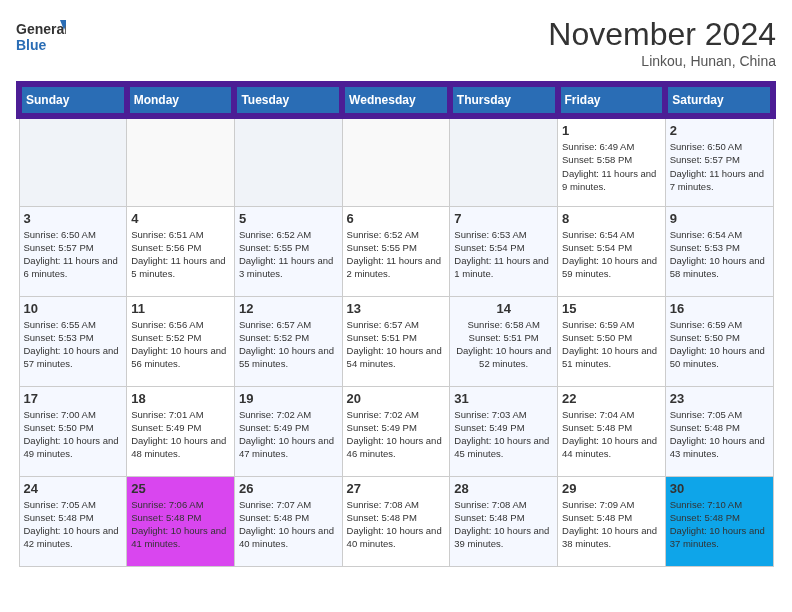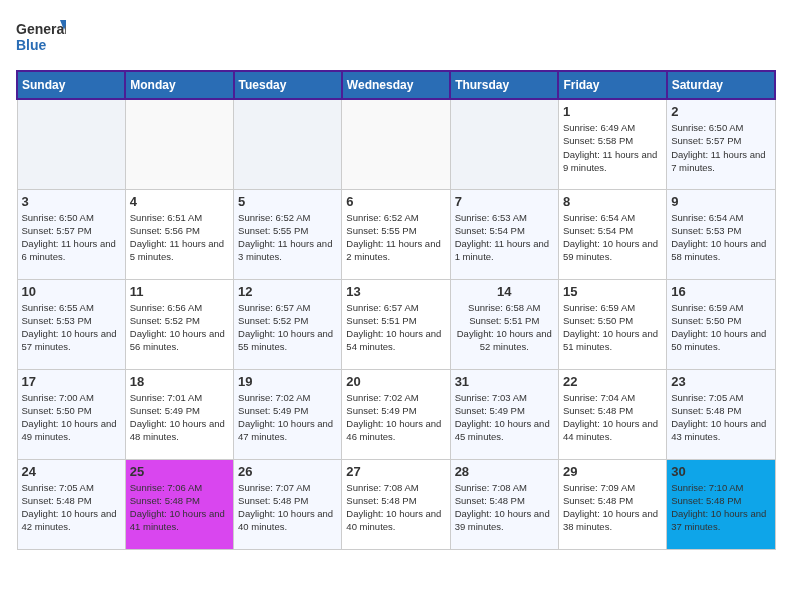--- a/index.html
+++ b/index.html
@@ -87,6 +87,10 @@
     <polygon points="44,4 52,4 48,14" fill="#2a6db5"></polygon>
   </svg>
 </div>
+  <div class="title-block">
+    <div class="month-title">November 2024</div>
+    <div class="location">Linkou, Hunan, China</div>
+  </div>
 </div>
 
 <table>

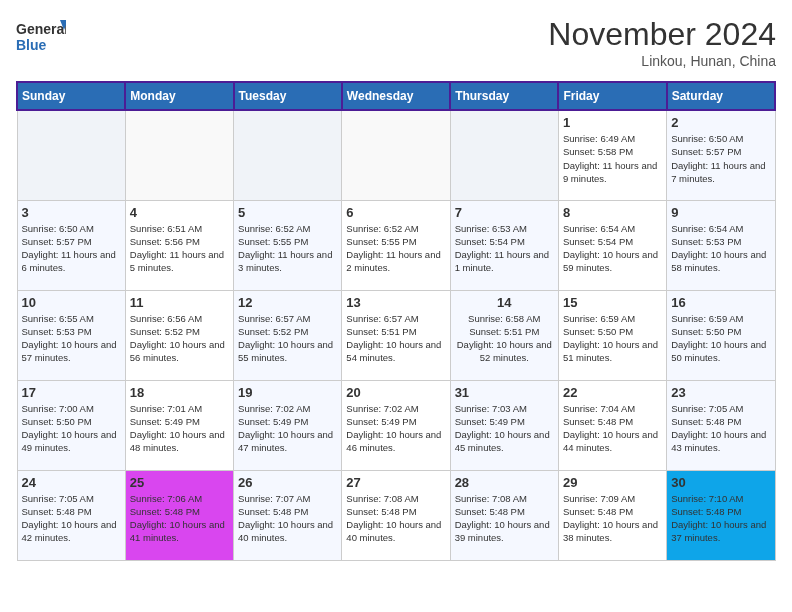--- a/index.html
+++ b/index.html
@@ -45,7 +45,7 @@
       font-weight: bold;
       padding: 6px 4px;
       text-align: left;
-      border: 2px solid #4c1d95;
+      border: 6px solid #4c1d95;
     }
     td {
       border: 1px solid #ccc;

